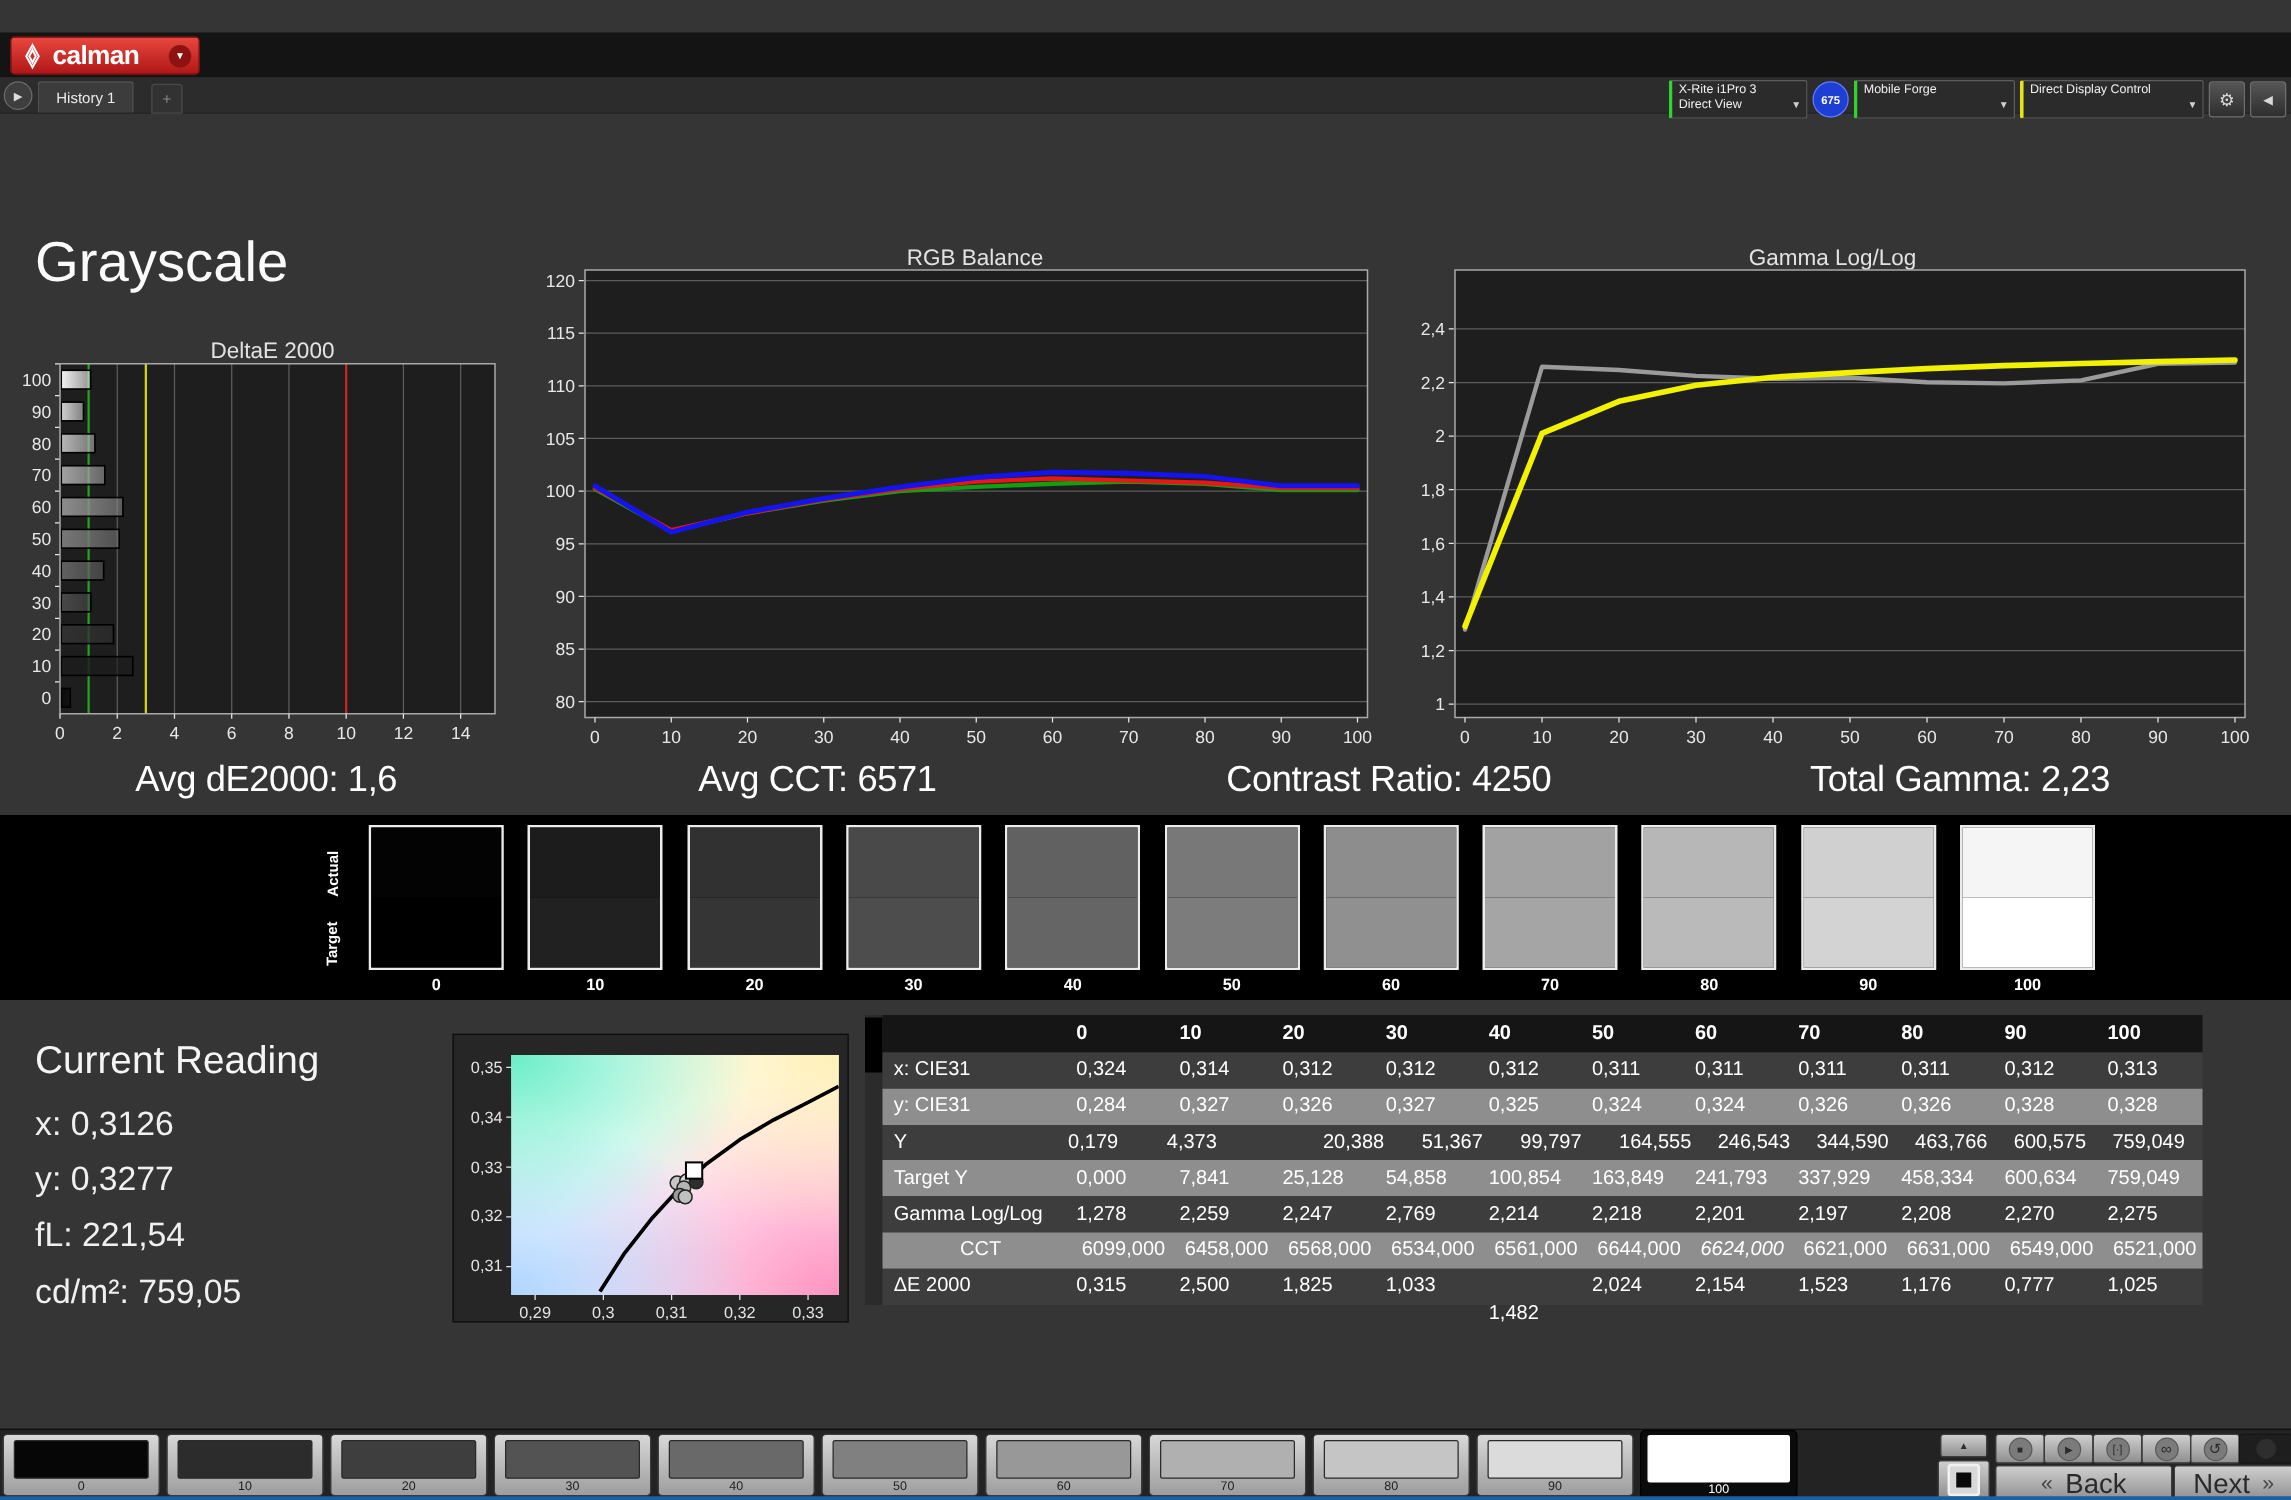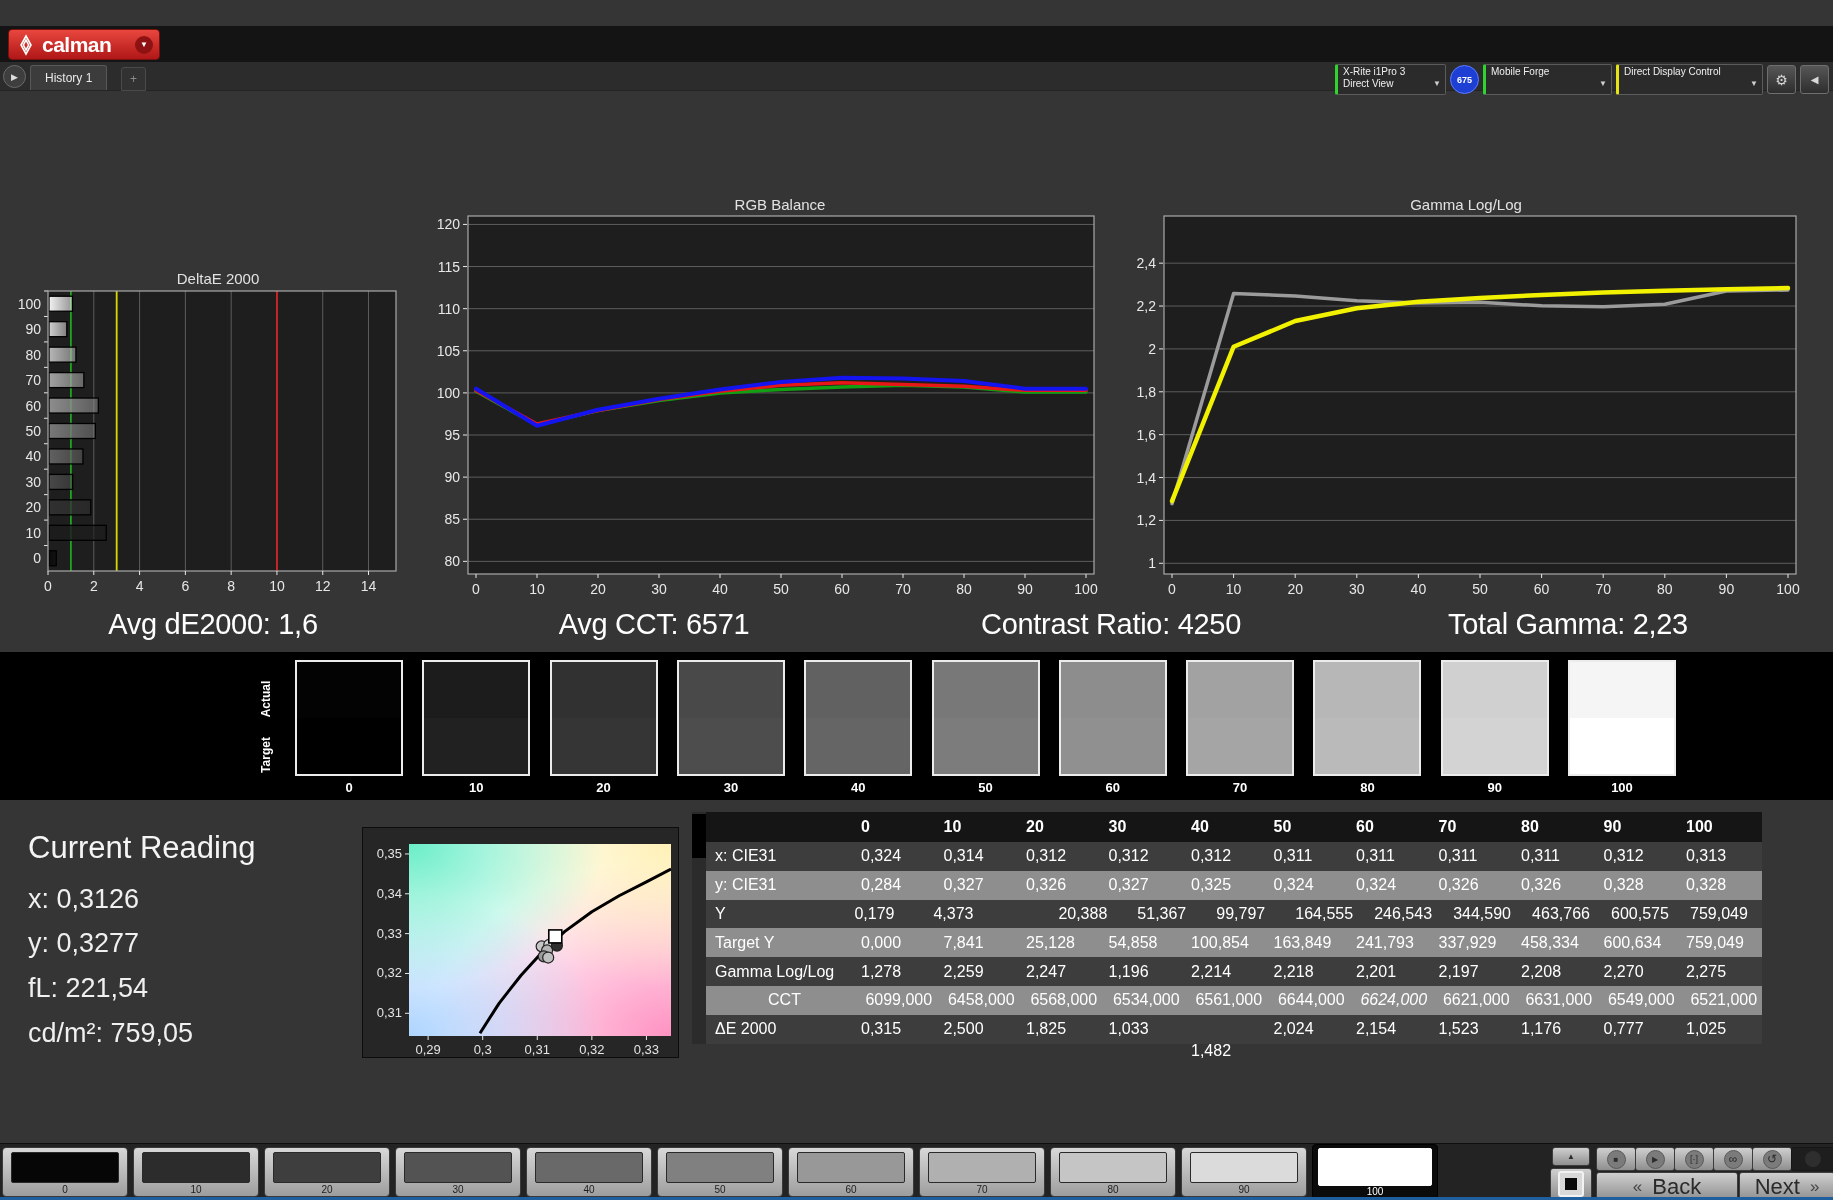--- a/index.html
+++ b/index.html
@@ -153,6 +153,7 @@
     </div>
   </div>
 
+  <div id="pagetitle" class="abs">Grayscale</div>
 
   <div class="chart-title abs" style="left:218px;top:270px">DeltaE 2000</div>
   <div class="chart-title abs" style="left:780px;top:196px">RGB Balance</div>

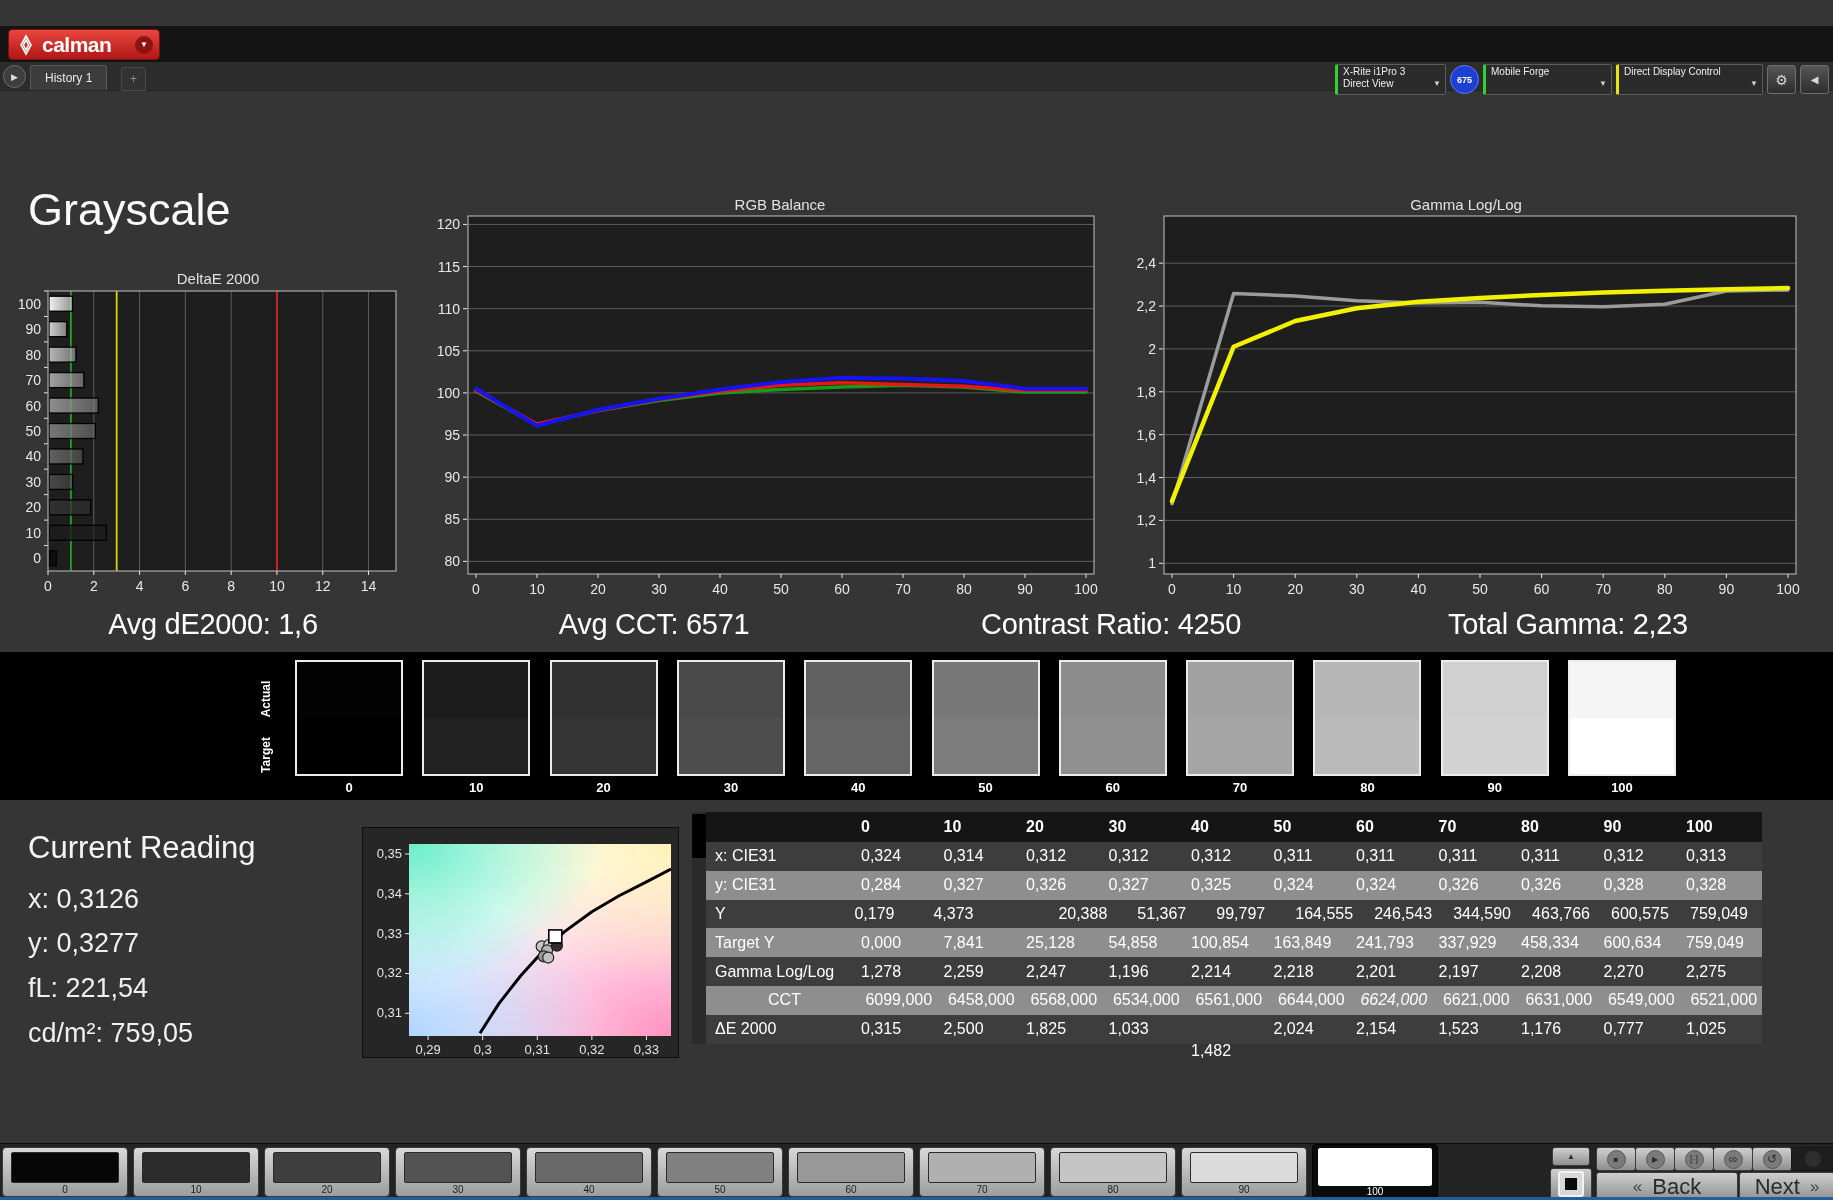--- a/index.html
+++ b/index.html
@@ -45,7 +45,7 @@
          border:1px solid #6e6e6e;color:#d8d8d8;display:flex;align-items:center;justify-content:center;font-size:14px;}
   
   #pagetitle{left:28px;top:184px;font-size:45px;font-weight:300;color:#fafafa;}
-  .chart-title{color:#e2e2e2;font-size:15px;transform:translateX(-50%);}
+  .chart-title{color:#e2e2e2;font-size:18px;transform:translateX(-50%);}
   .stat{top:608px;font-size:29px;color:#ffffff;letter-spacing:-0.3px;transform:translateX(-50%);white-space:nowrap;}
   
   #swatchstrip{left:0;top:652px;width:1833px;height:148px;background:#000;}

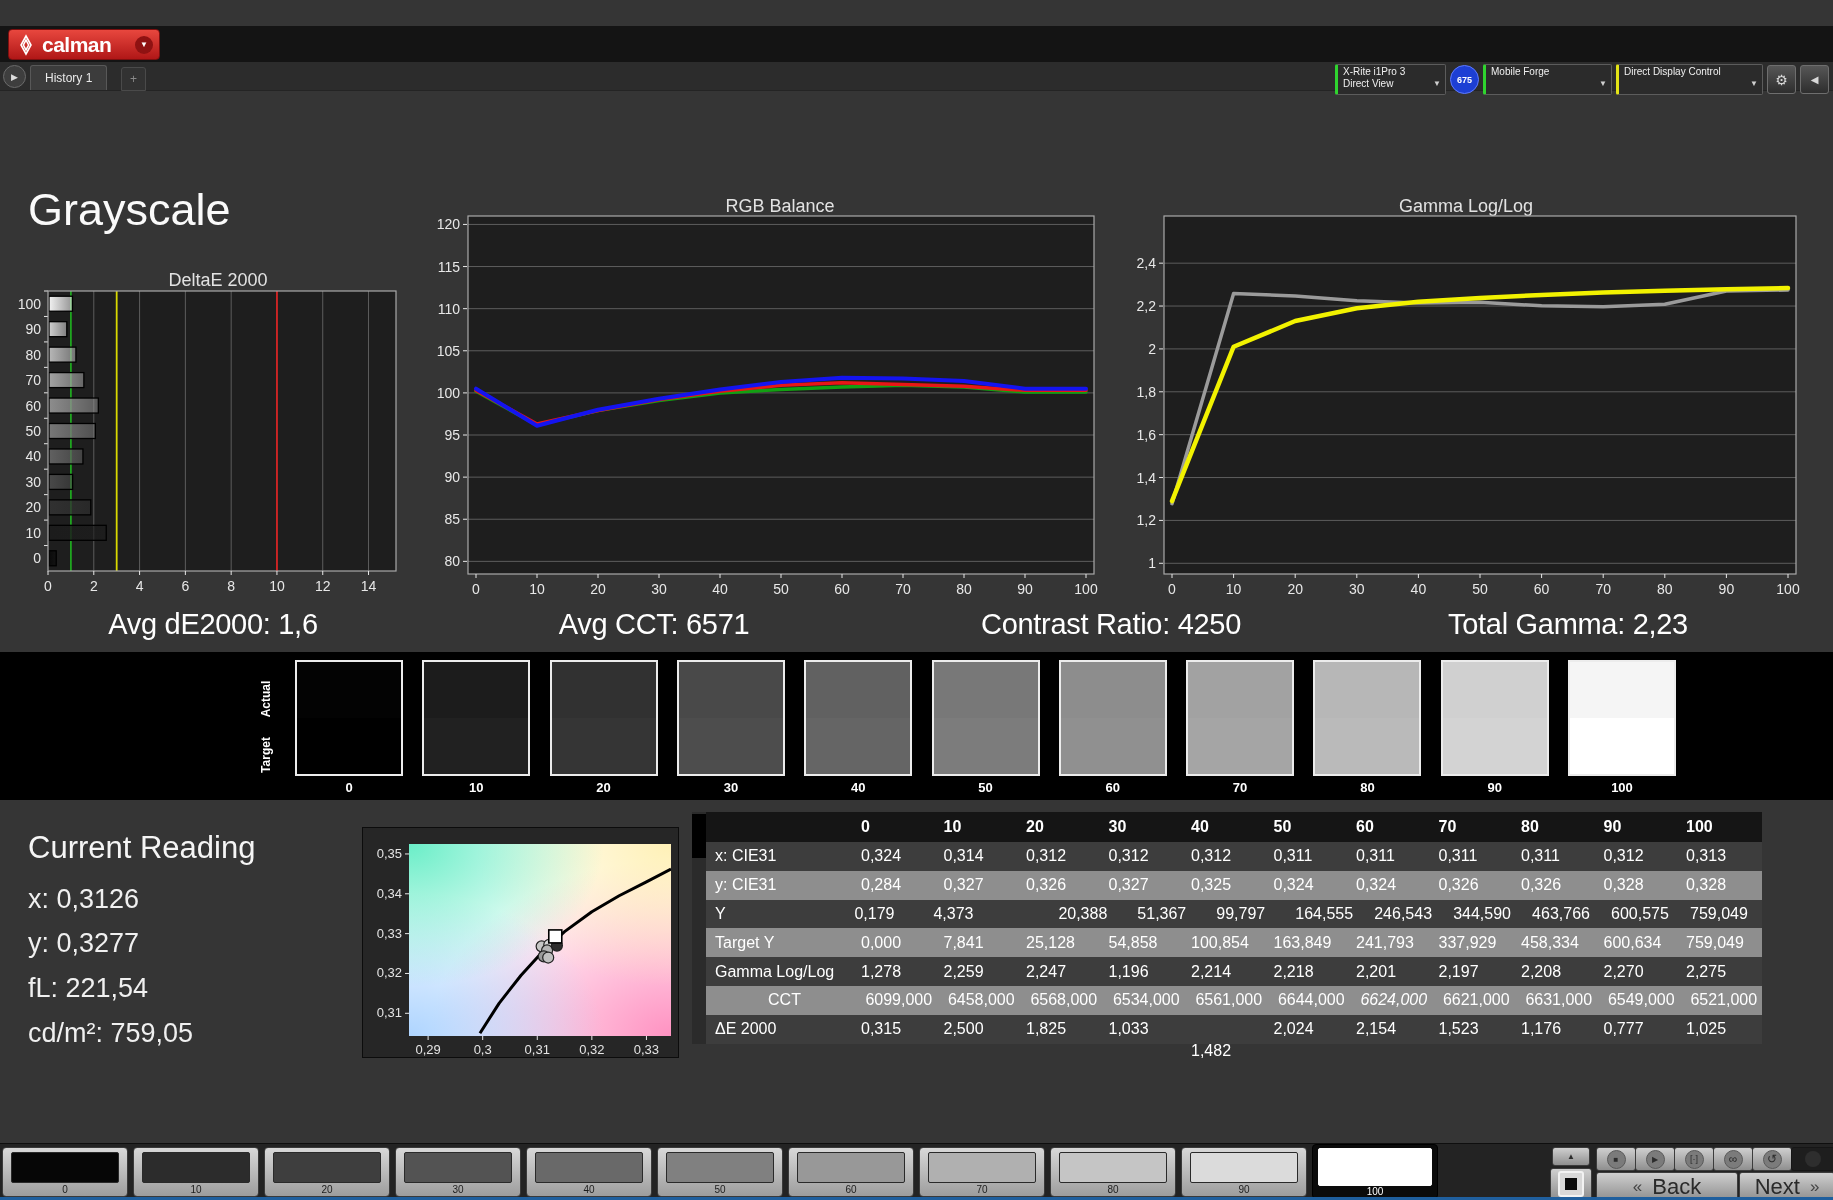--- a/index.html
+++ b/index.html
@@ -581,7 +581,7 @@
           <div class="tcell" style="width: 82.5px;">1,278</div>
           <div class="tcell" style="width: 82.5px;">2,259</div>
           <div class="tcell" style="width: 82.5px;">2,247</div>
-          <div class="tcell" style="width: 82.5px;">1,196</div>
+          <div class="tcell" style="width: 82.5px;">2,769</div>
           <div class="tcell" style="width: 82.5px;">2,214</div>
           <div class="tcell" style="width: 82.5px;">2,218</div>
           <div class="tcell" style="width: 82.5px;">2,201</div>

